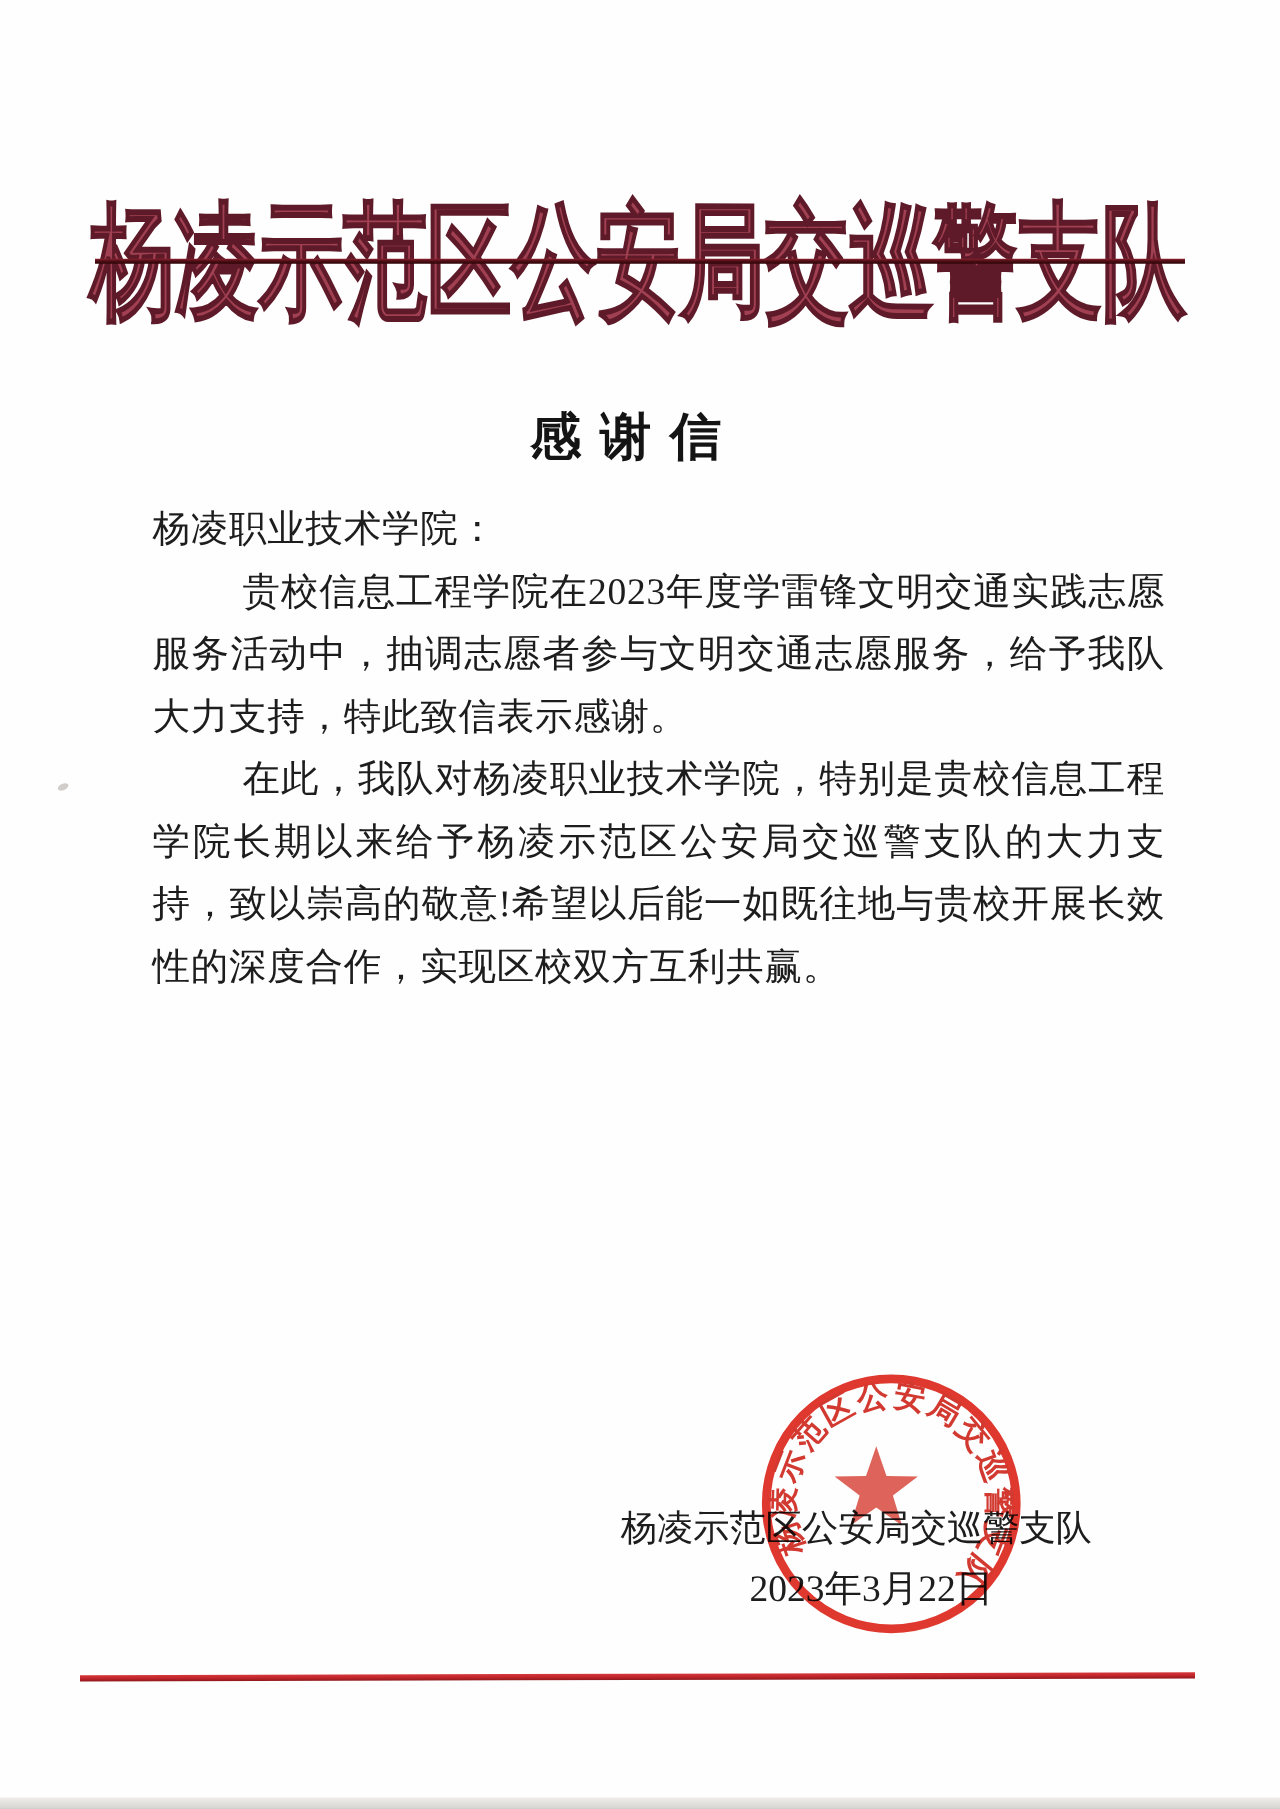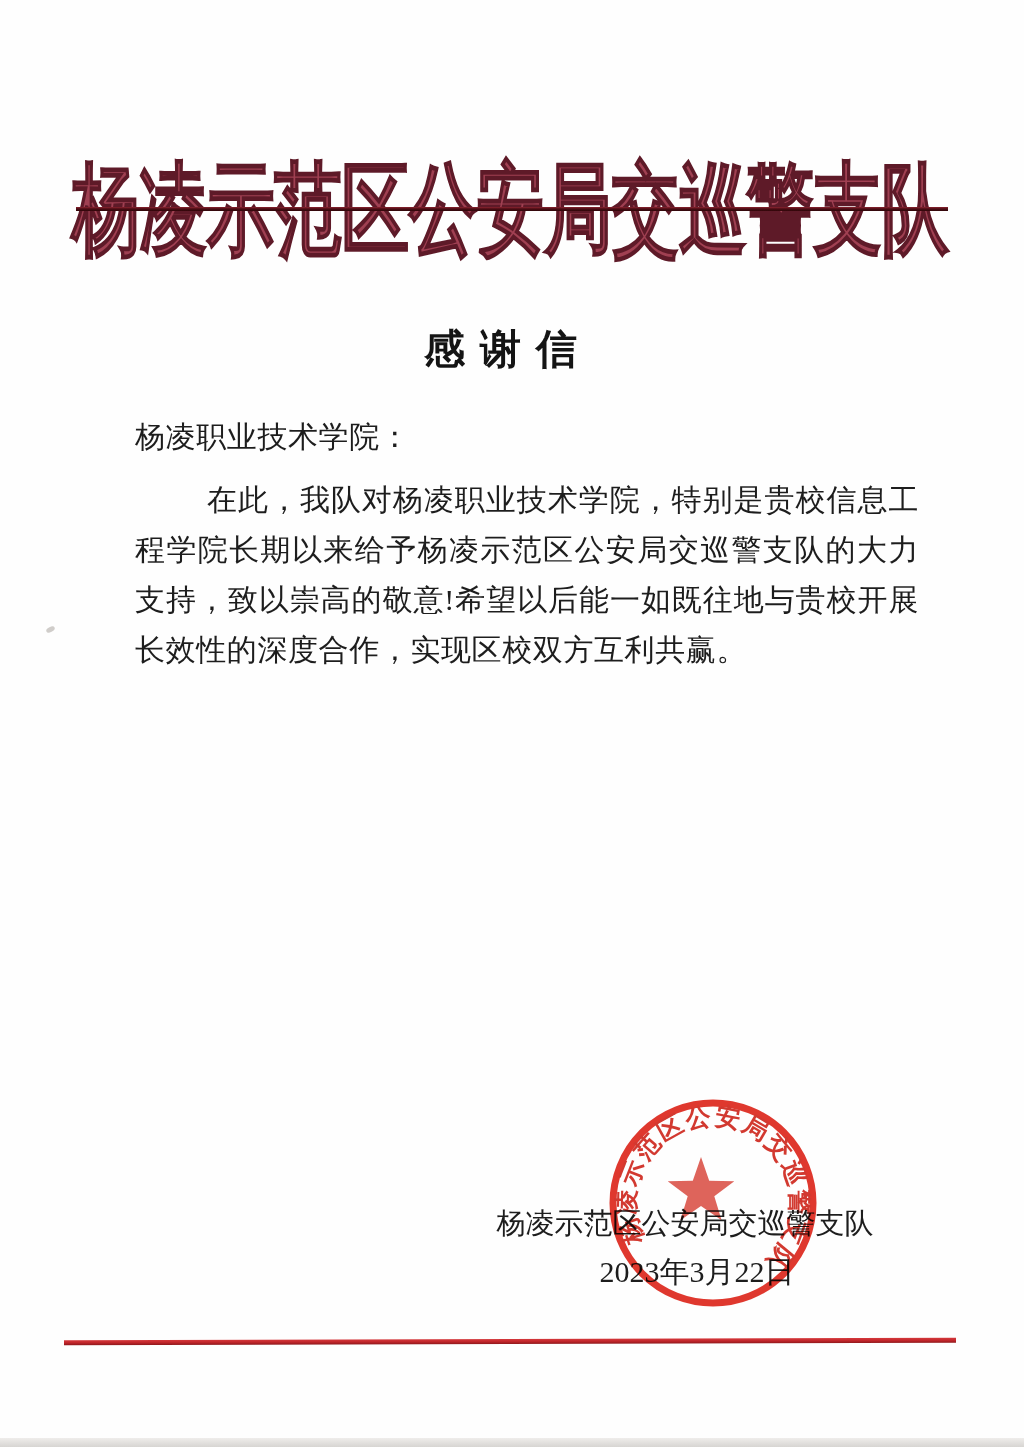--- a/index.html
+++ b/index.html
@@ -59,7 +59,7 @@
     color:var(--body-ink);
     text-align:justify;
   }
-  .body-text p{margin:13px;}
+  .body-text p{margin:0;}
   .body-text p.indent{text-indent:72px;}
   .signature{
     position:absolute;

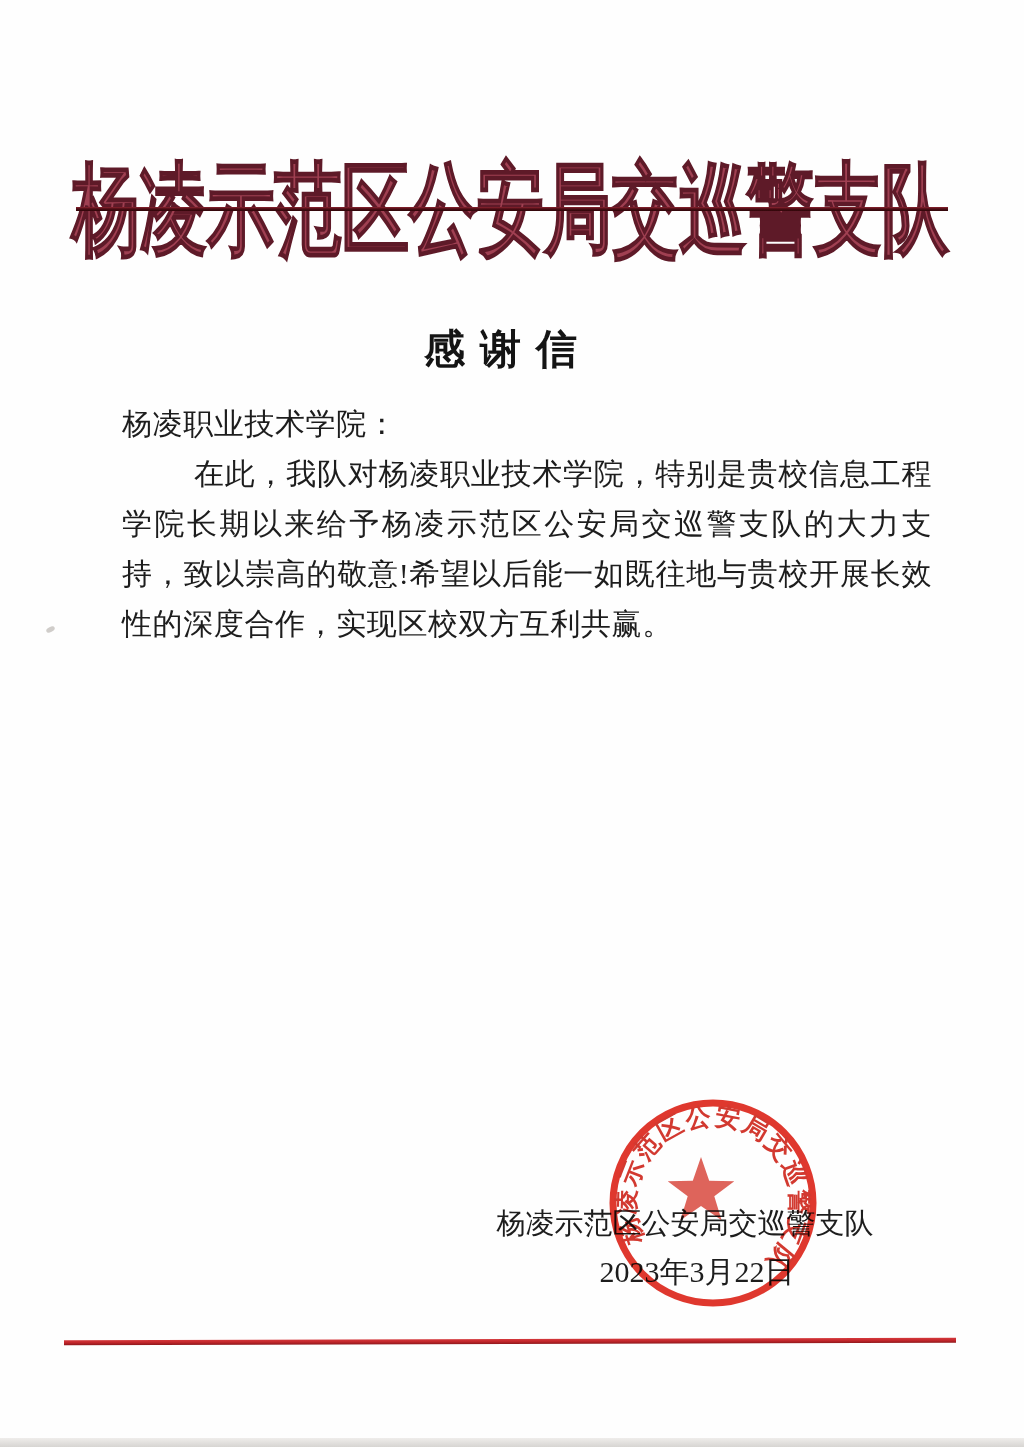--- a/index.html
+++ b/index.html
@@ -134,6 +134,7 @@
 
   <div class="body-text">
     <p>杨凌职业技术学院：</p>
+    <p class="indent">贵校信息工程学院在2023年度学雷锋文明交通实践志愿服务活动中，抽调志愿者参与文明交通志愿服务，给予我队大力支持，特此致信表示感谢。</p>
     <p class="indent">在此，我队对杨凌职业技术学院，特别是贵校信息工程学院长期以来给予杨凌示范区公安局交巡警支队的大力支持，致以崇高的敬意!希望以后能一如既往地与贵校开展长效性的深度合作，实现区校双方互利共赢。</p>
   </div>
 

